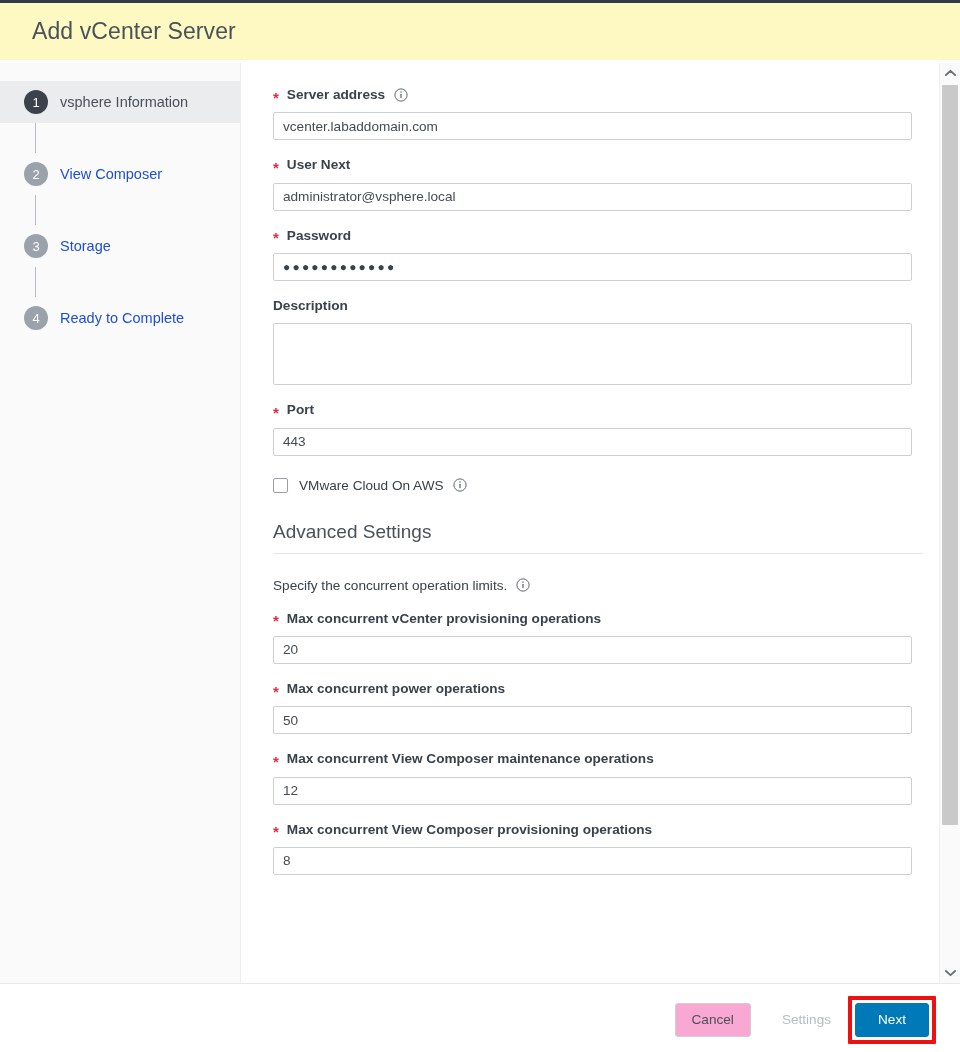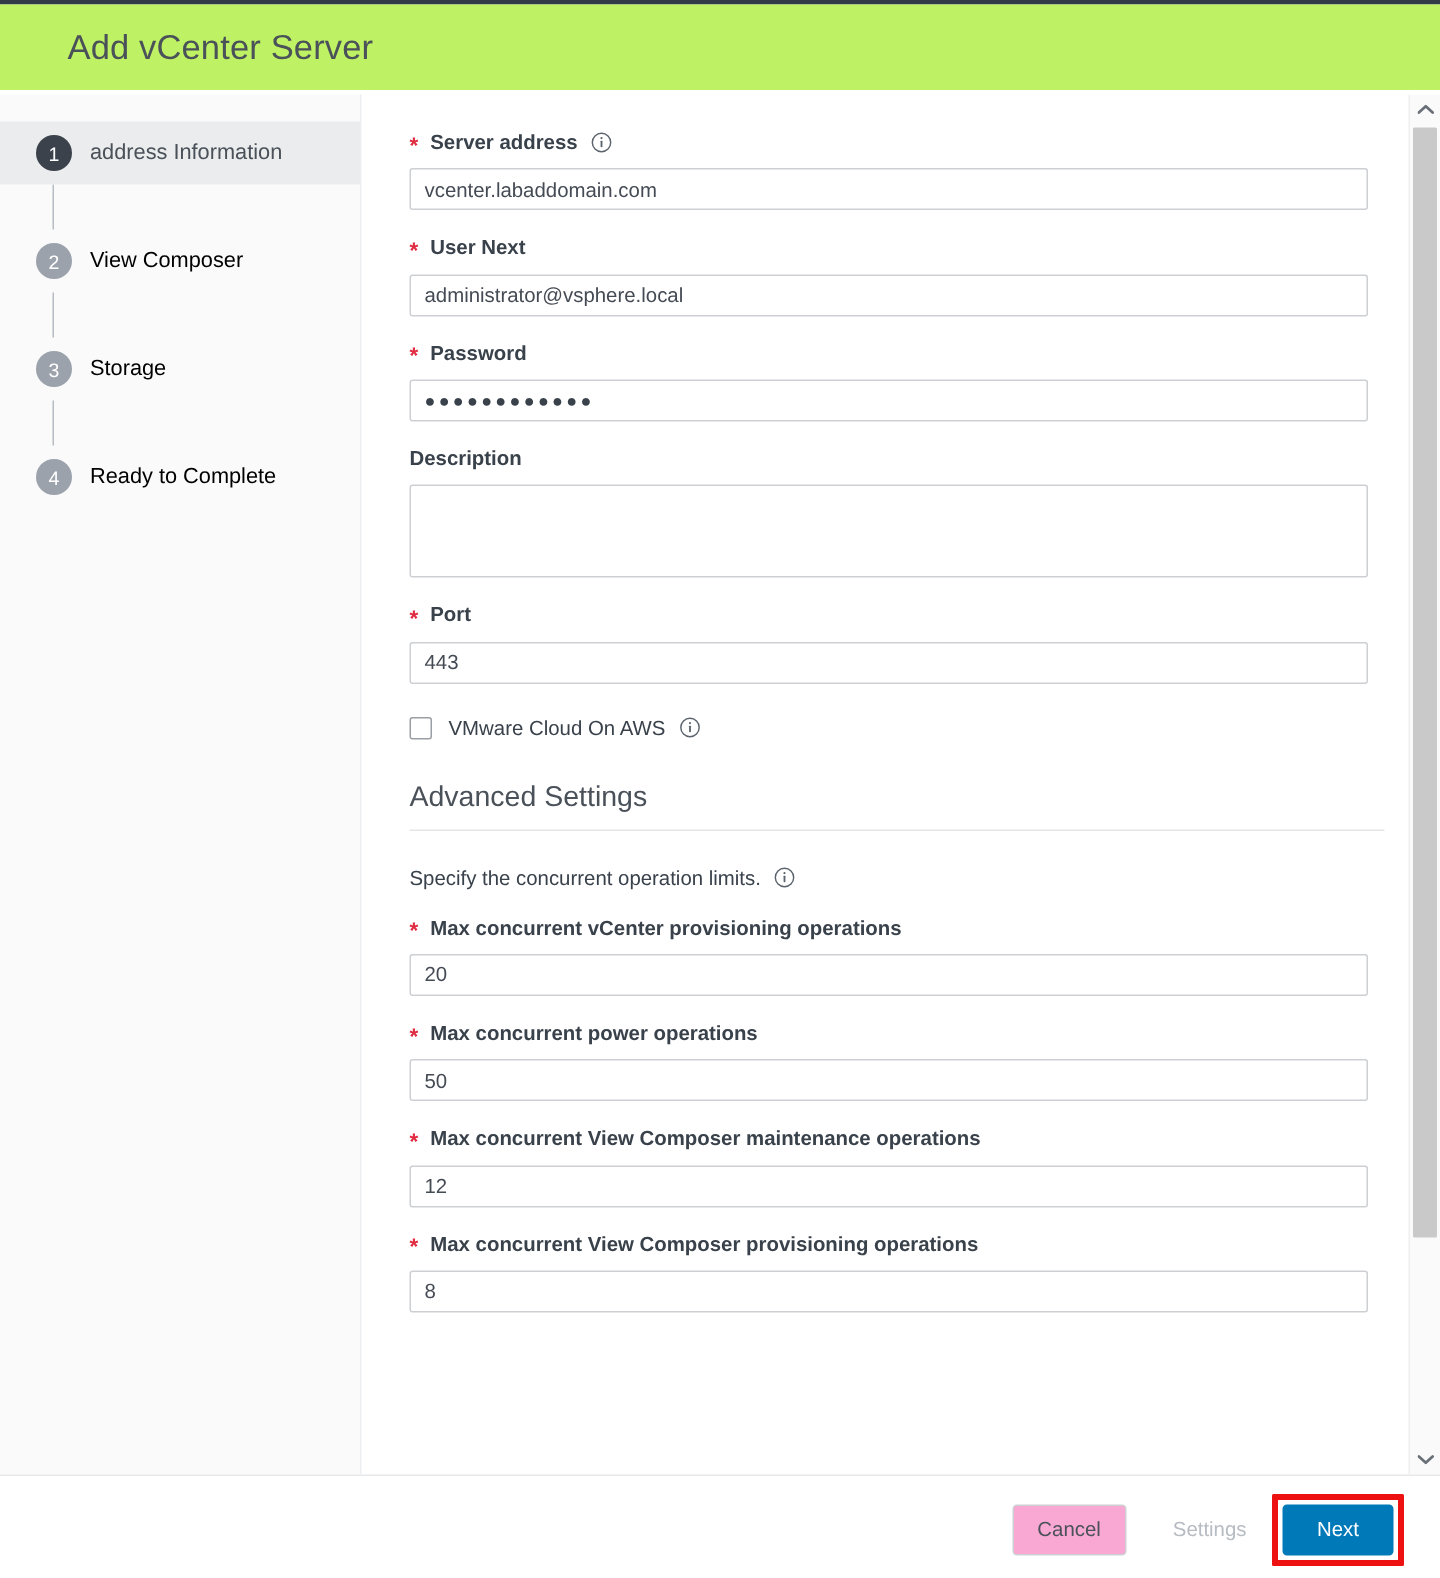--- a/index.html
+++ b/index.html
@@ -29,8 +29,8 @@
     box-sizing: border-box;
     display: flex;
     align-items: center;
-    padding-left: 45px;
-    background: #bef264;
+    padding-left: 32px;
+    background: #fef9c3;
     text-align: center;
   }
   .modal-title {

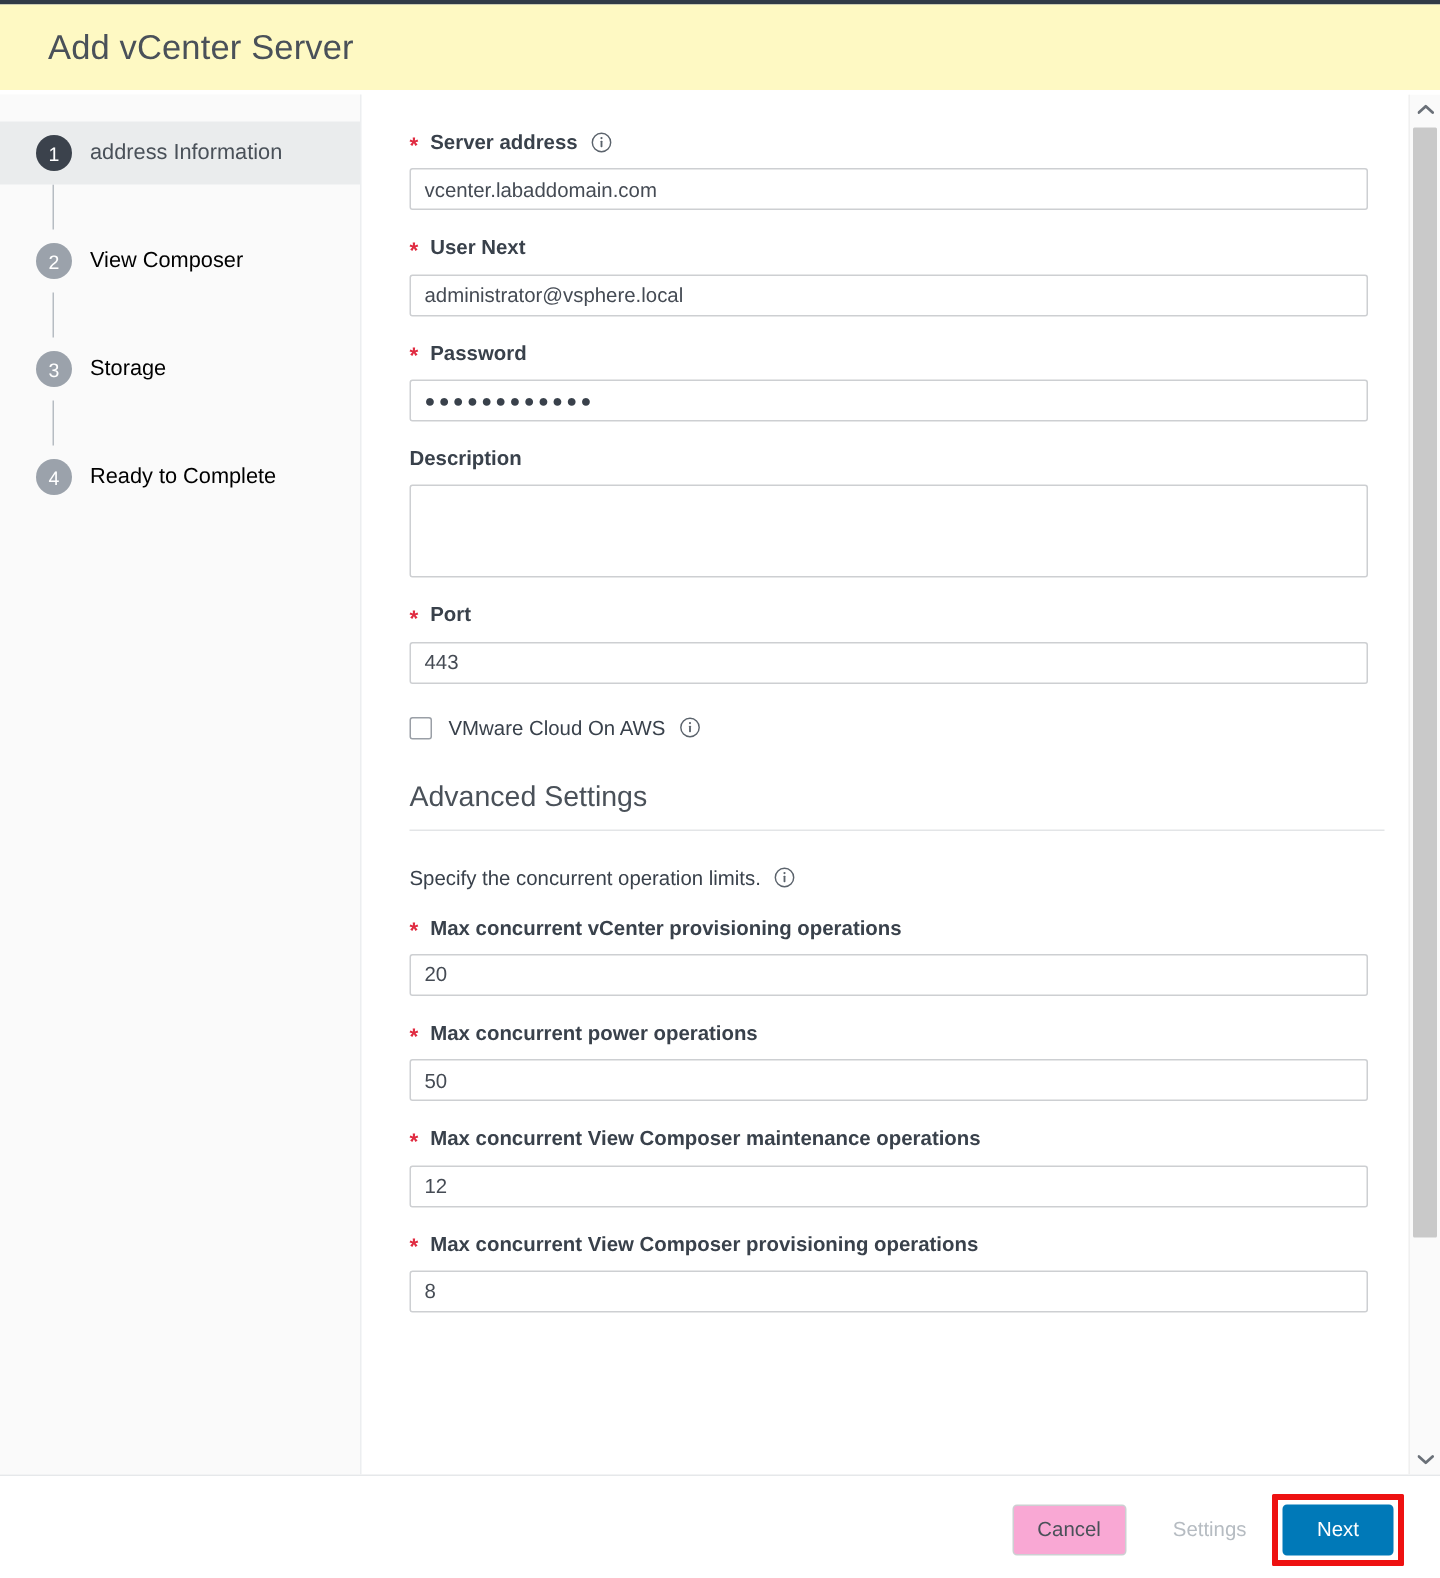--- a/index.html
+++ b/index.html
@@ -323,7 +323,7 @@
 
       <div class="nav-step active">
         <span class="step-badge">1</span>
-        <span class="step-label">address Information</span>
+        <span class="step-label">vsphere Information</span>
       </div>
       <div class="step-connector"></div>
 

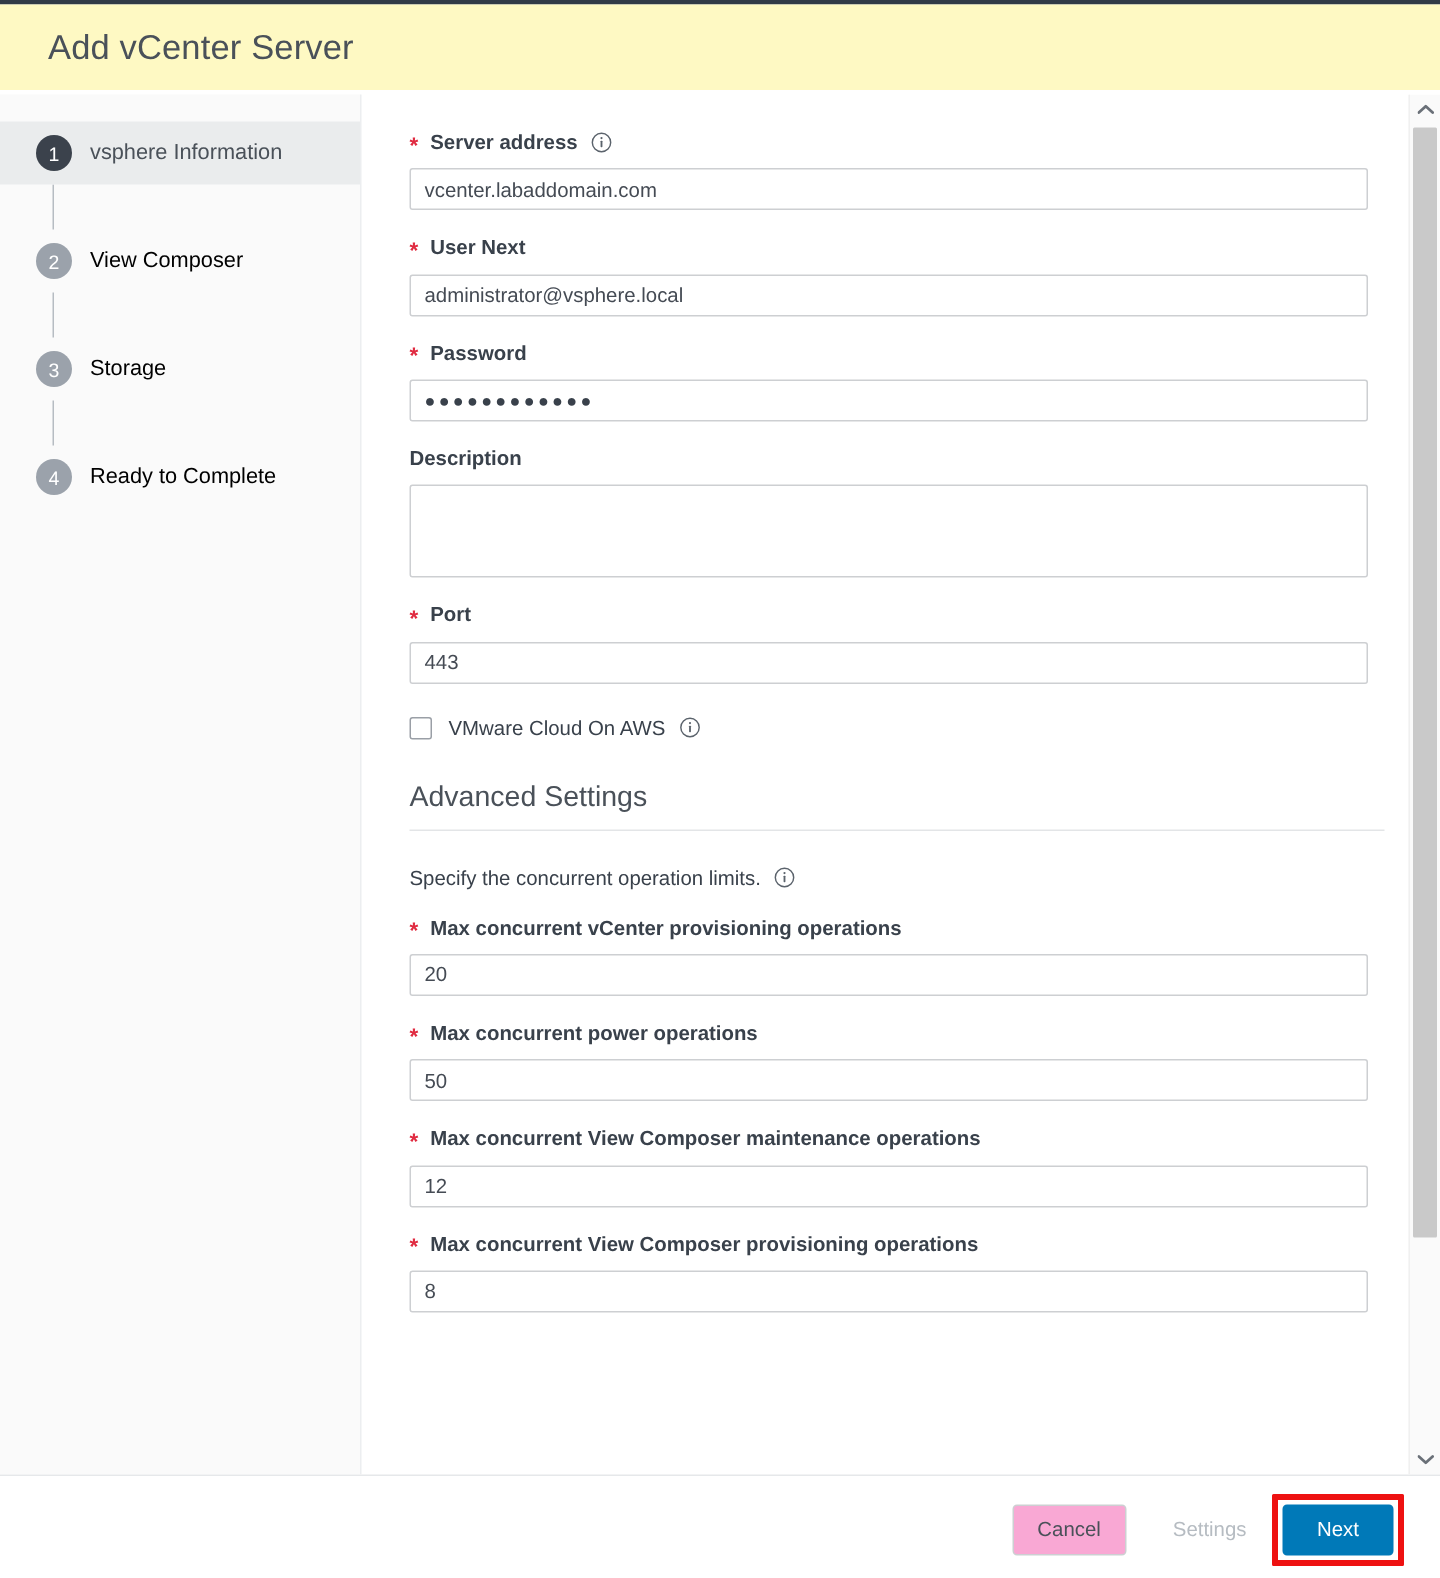--- a/index.html
+++ b/index.html
@@ -90,7 +90,7 @@
   .step-label {
     margin-left: 12px;
     font-size: 14.5px;
-    color: #000000;
+    color: #1d4ed8;
   }
   .nav-step.active .step-label {
     color: #4a5159;

